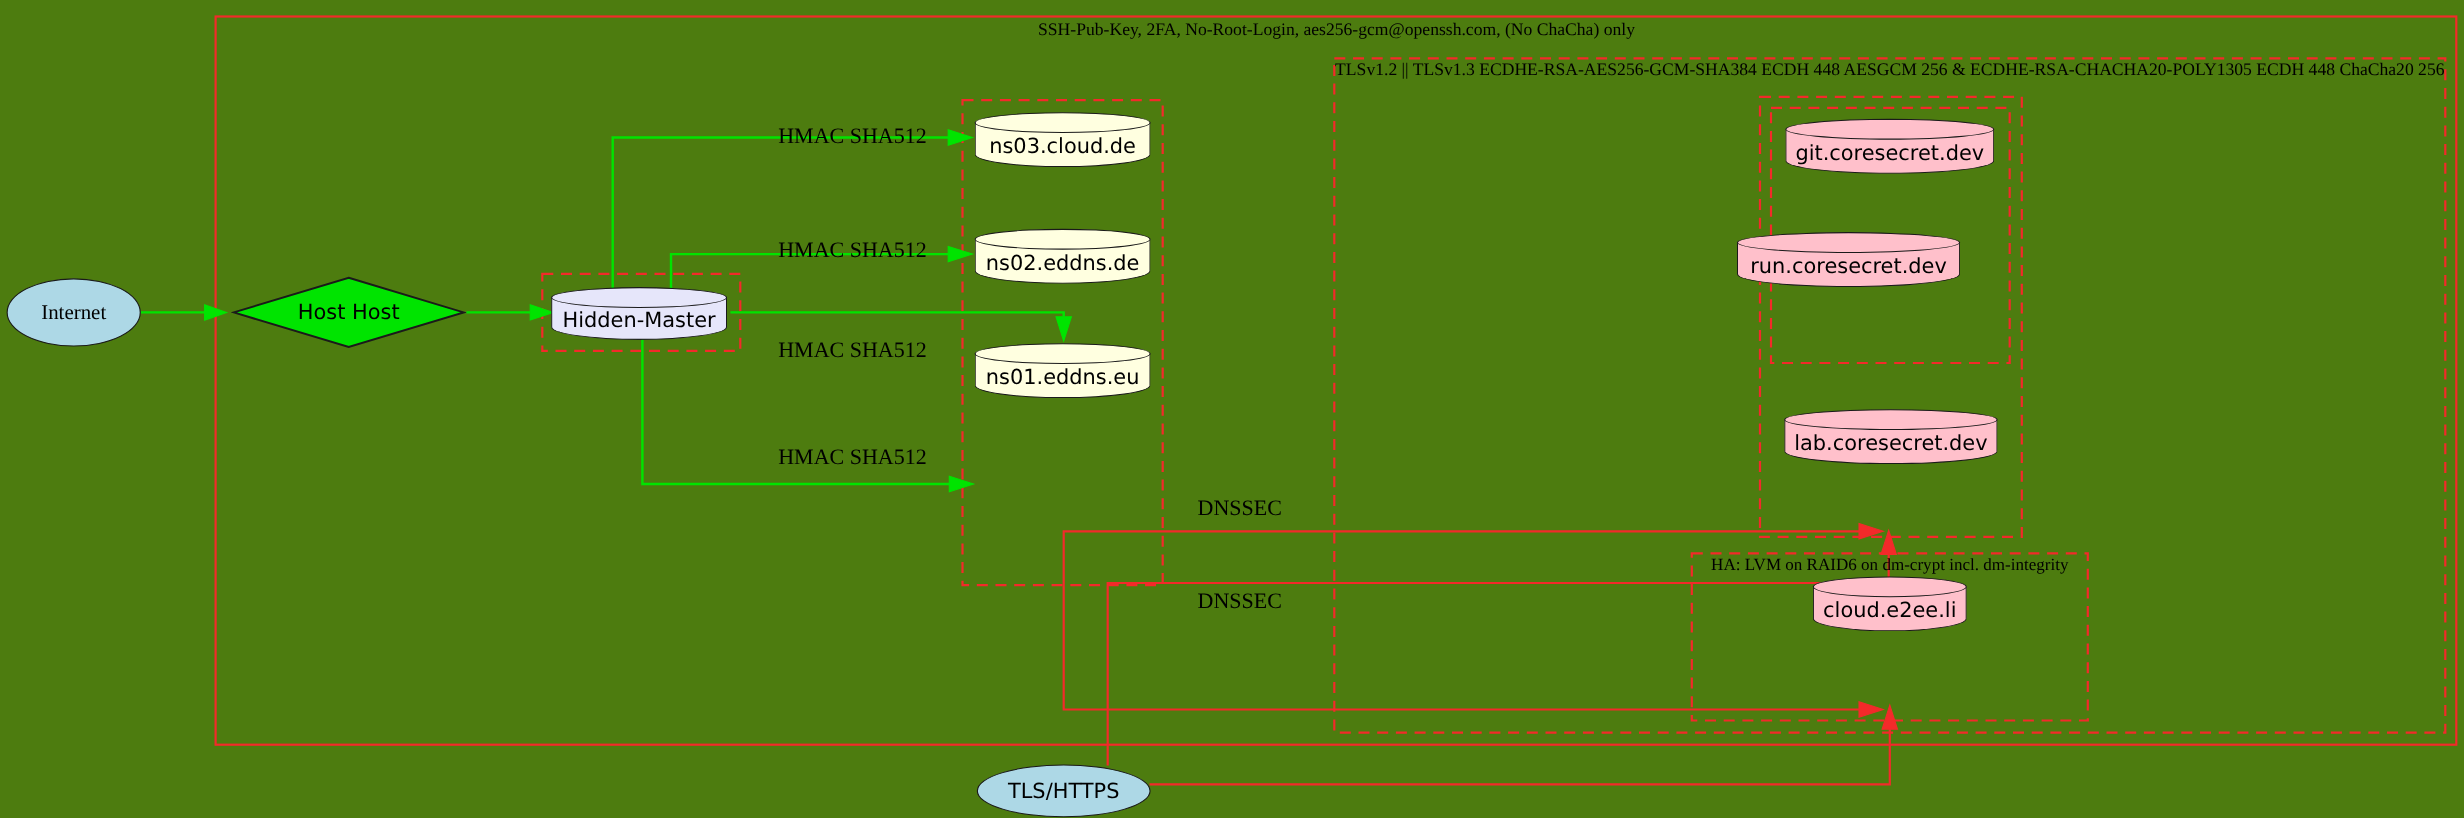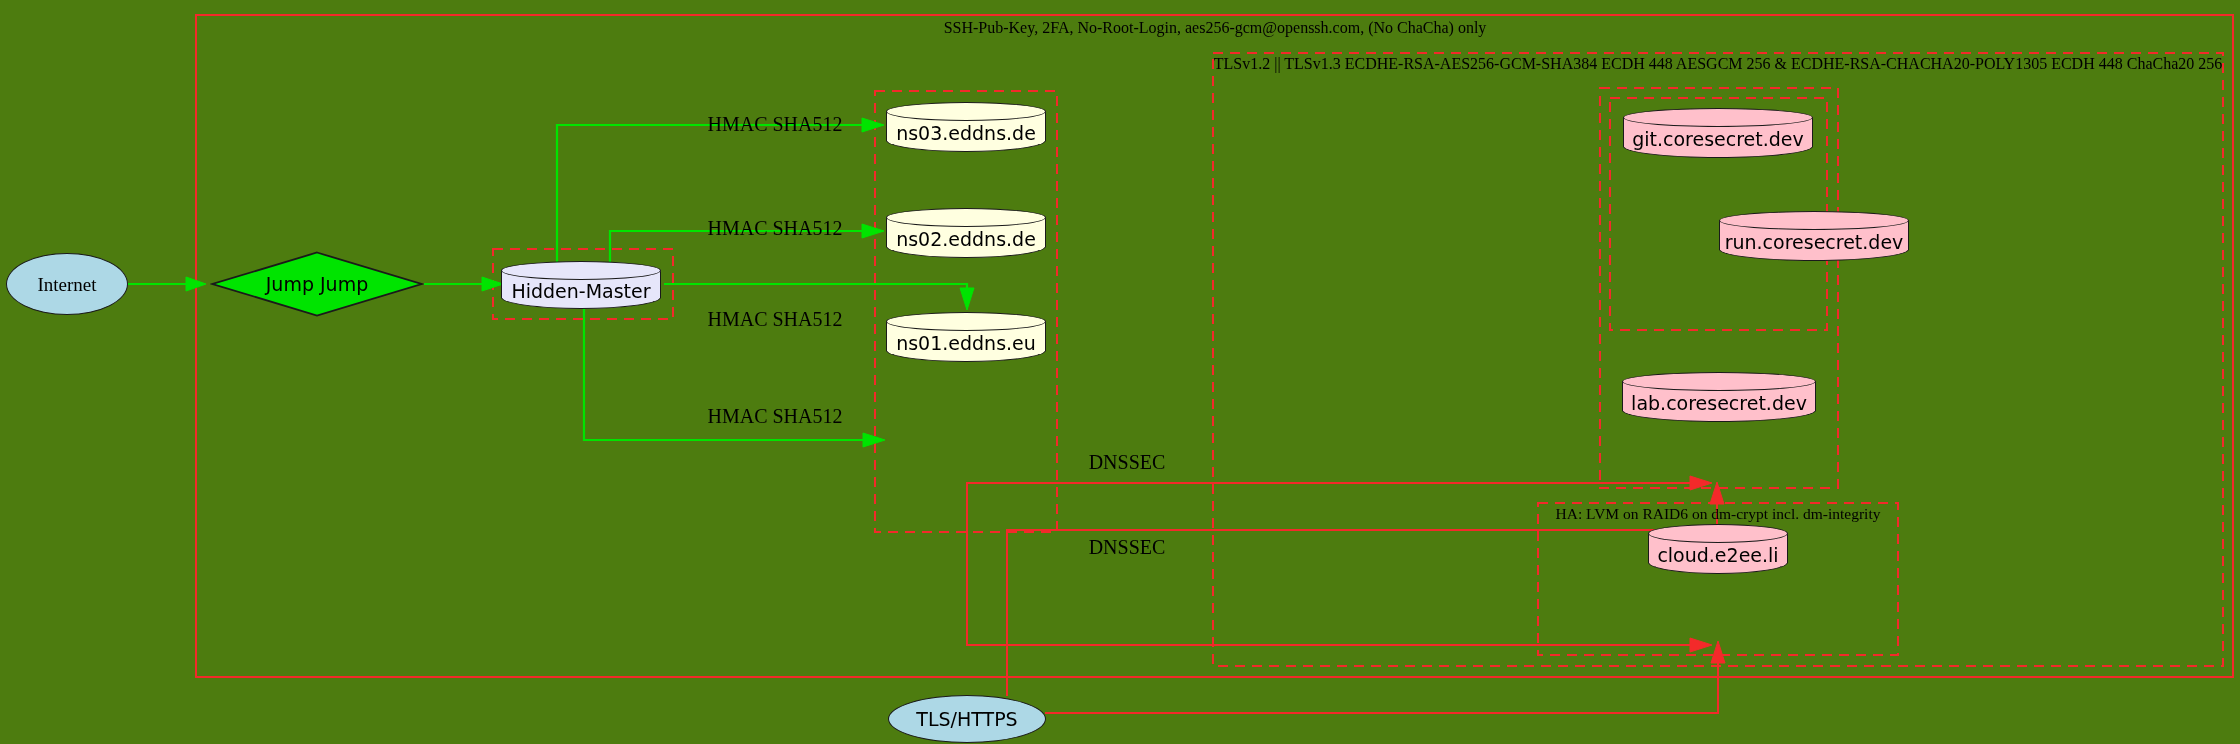--- a/index.html
+++ b/index.html
@@ -97,7 +97,7 @@
   </div>
 
   <div class="cyl" style="left: 886px; top: 102px; width: 160px; height: 50px; --fill: #ffffe0;">
-    <span class="nlabel">ns03.eddns.de</span>
+    <span class="nlabel">ns03.cloud.de</span>
   </div>
   <div class="cyl" style="left: 886px; top: 208px; width: 160px; height: 50px; --fill: #ffffe0;">
     <span class="nlabel">ns02.eddns.de</span>

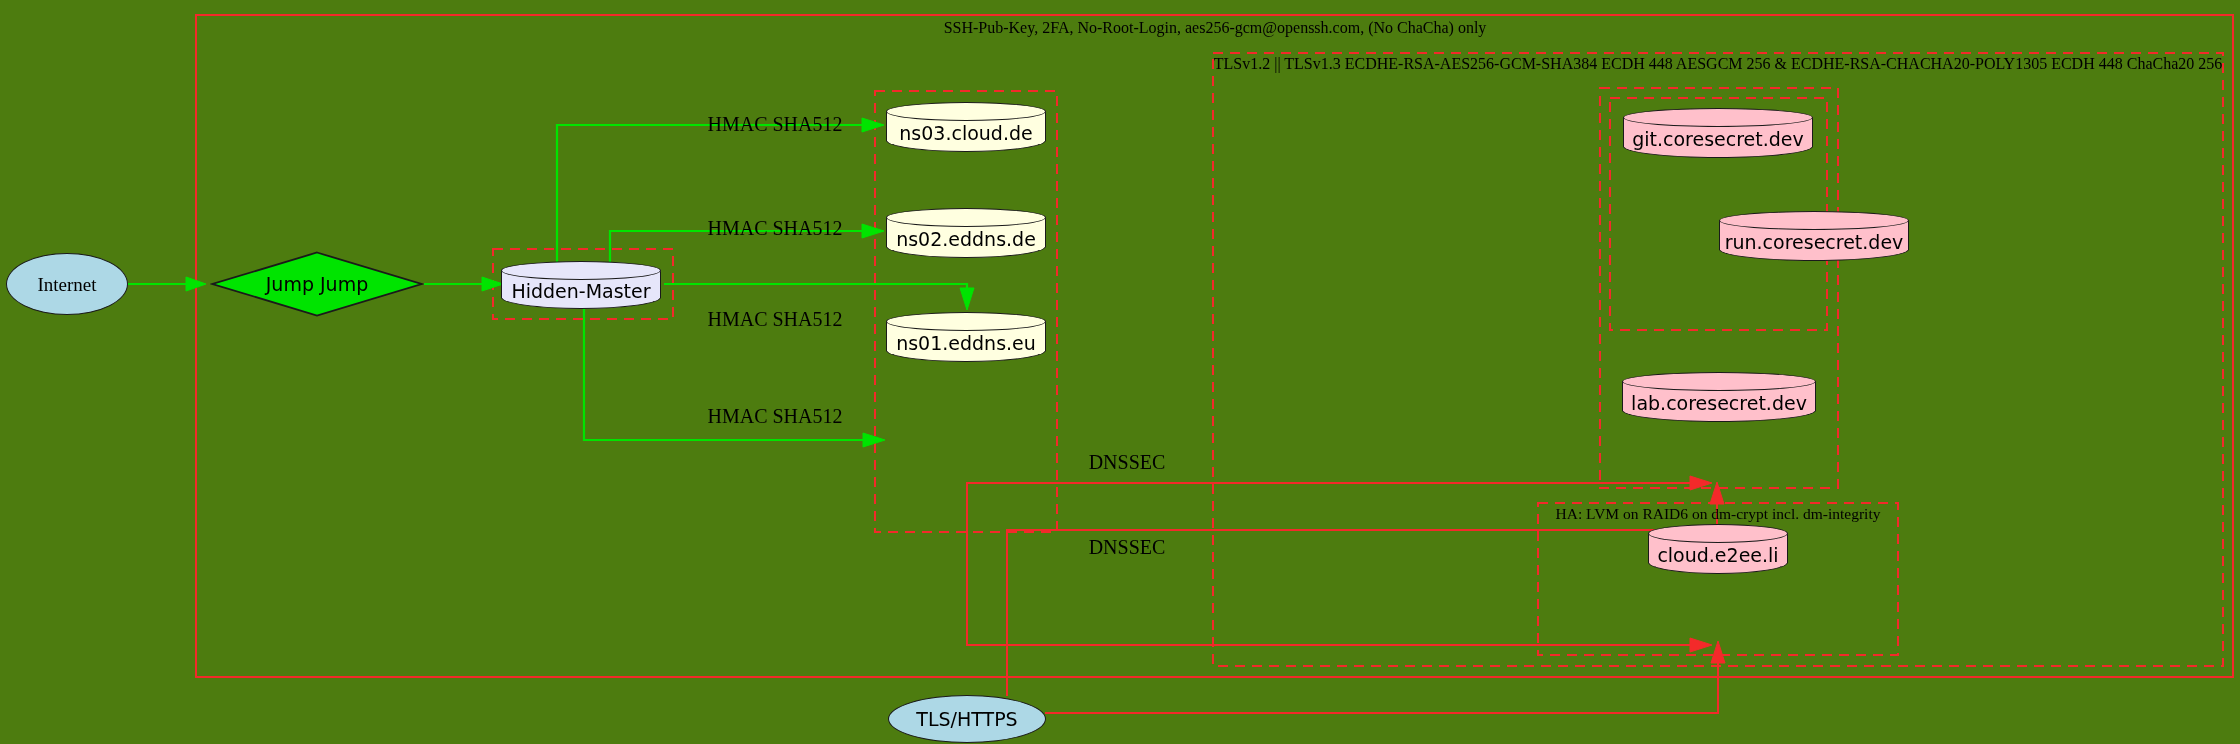--- a/index.html
+++ b/index.html
@@ -109,7 +109,7 @@
   <div class="cyl" style="left: 1623px; top: 108px; width: 190px; height: 50px; --fill: #ffc0cb;">
     <span class="nlabel">git.coresecret.dev</span>
   </div>
-  <div class="cyl" style="left: 1719px; top: 211px; width: 190px; height: 50px; --fill: #ffc0cb;">
+  <div class="cyl" style="left: 1579px; top: 211px; width: 190px; height: 50px; padding-left: 13px; --fill: #ffc0cb;">
     <span class="nlabel">run.coresecret.dev</span>
   </div>
   <div class="cyl" style="left: 1622px; top: 372px; width: 194px; height: 50px; --fill: #ffc0cb;">

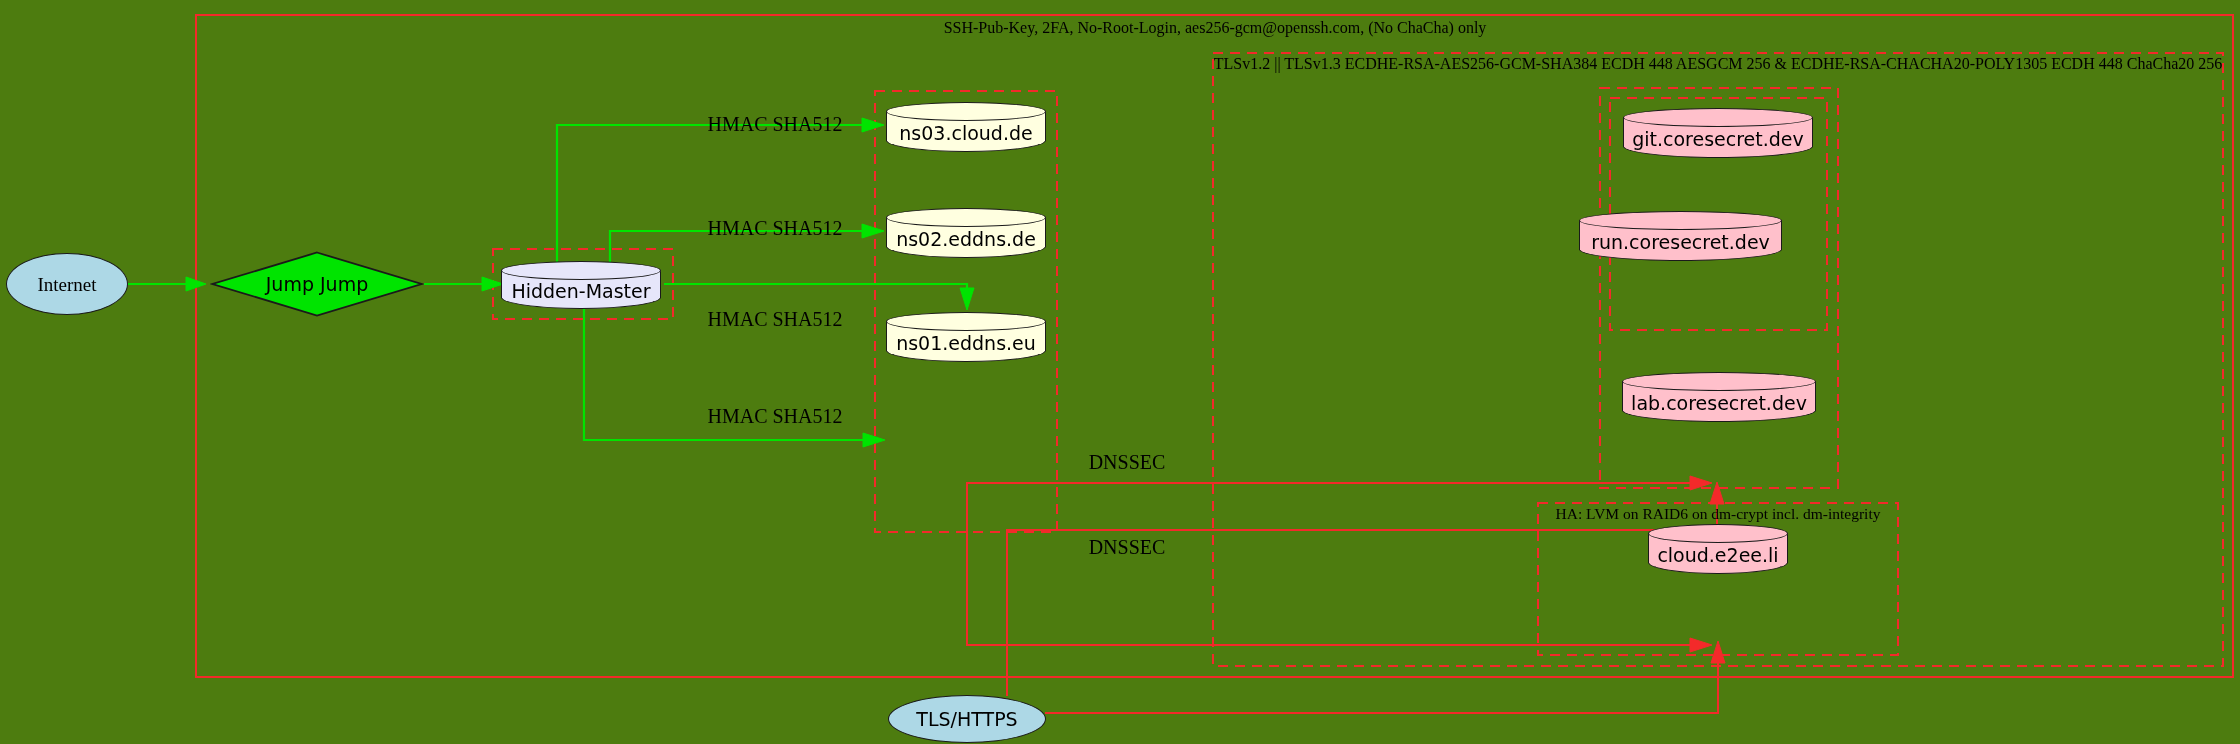--- a/index.html
+++ b/index.html
@@ -89,7 +89,7 @@
     <svg width="214" height="66" viewBox="0 0 214 66">
       <polygon points="107,1.5 211.5,33 107,64.5 2.5,33" style="fill:var(--green);stroke:var(--stroke);stroke-width:1.8;"></polygon>
     </svg>
-    <span class="nlabel">Jump Jump</span>
+    <span class="nlabel">Host Host</span>
   </div>
 
   <div class="cyl" style="left: 501px; top: 261px; width: 160px; height: 48px; --fill: #e6e6fa;">

